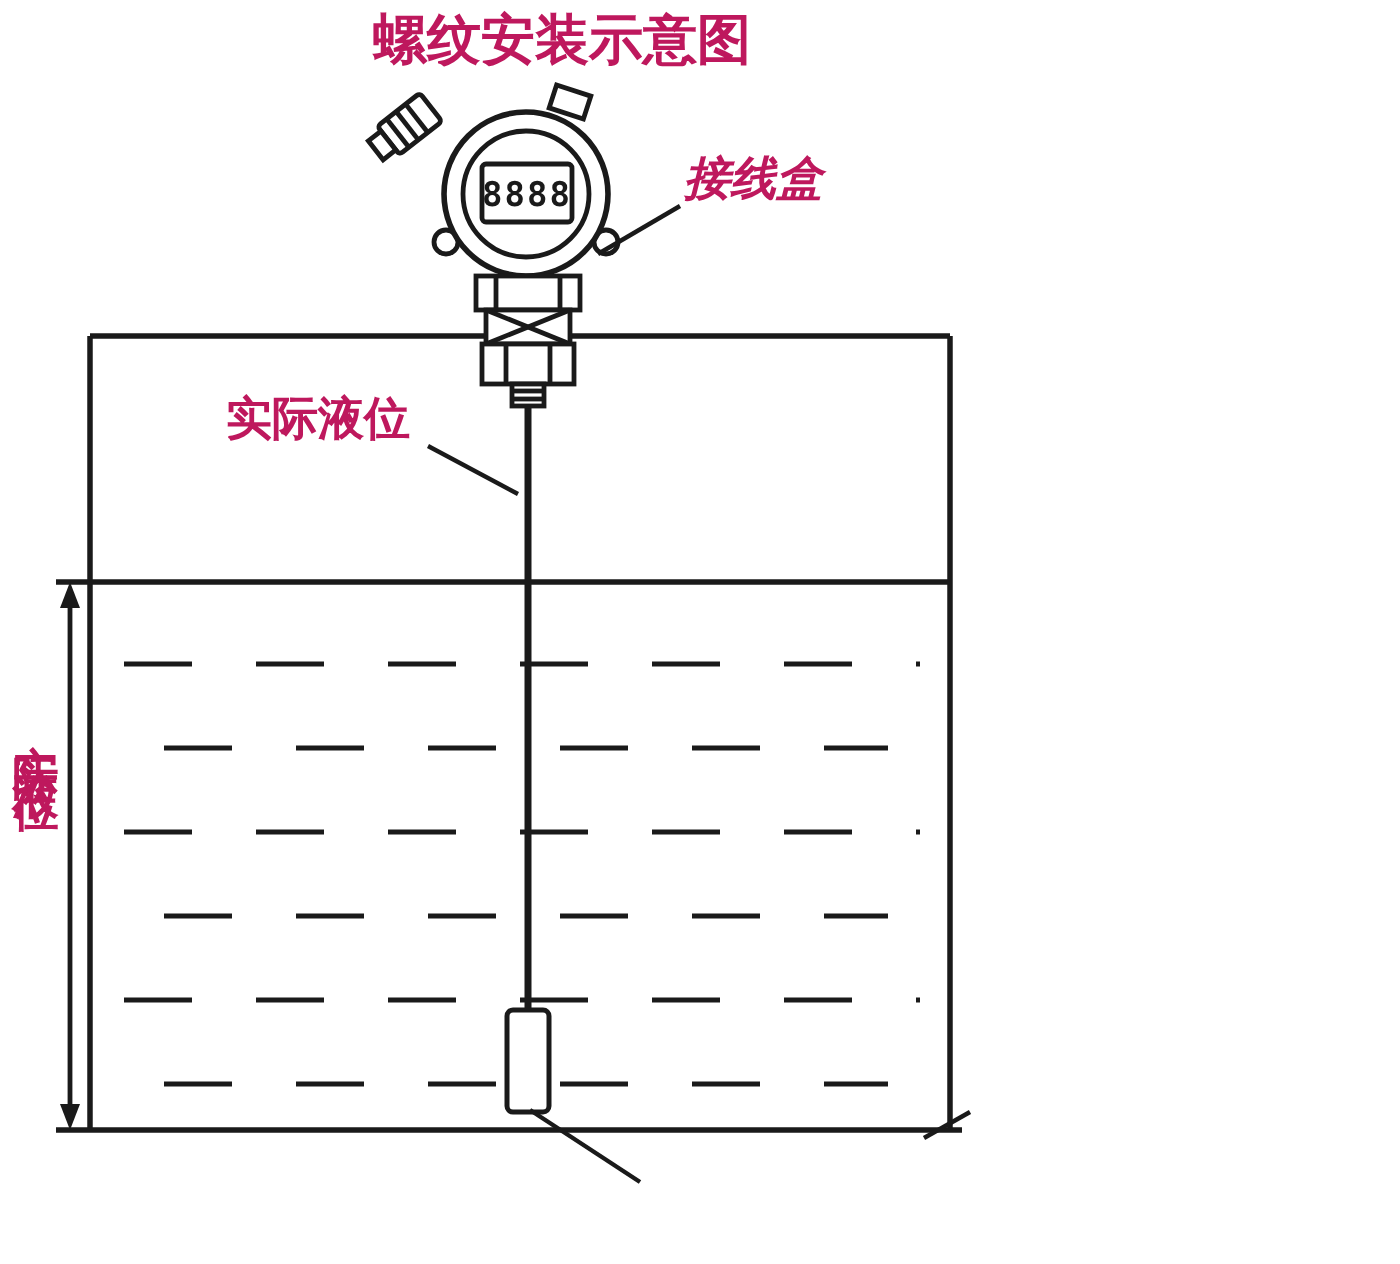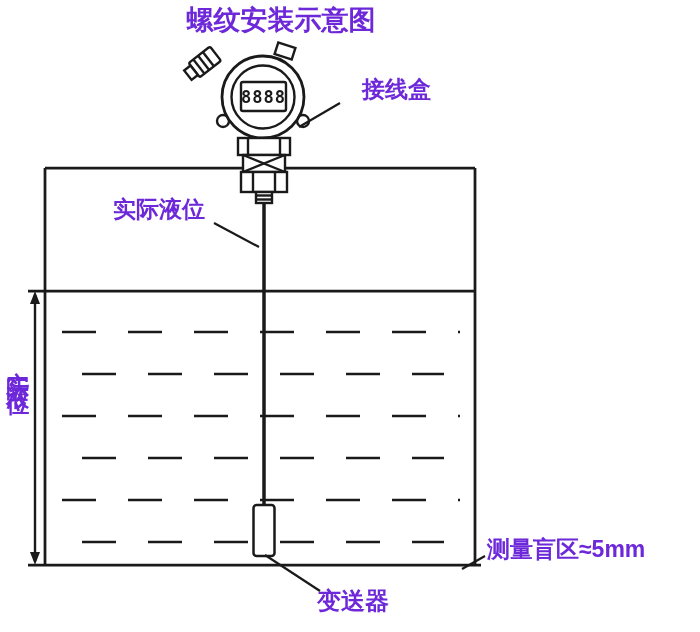--- a/index.html
+++ b/index.html
@@ -7,7 +7,7 @@
   body { font-family:"Liberation Sans","DejaVu Sans",sans-serif; color:#111; }
   .canvas { position:relative; width:700px; height:632px; background:#fff; overflow:hidden; margin:0 auto; }
   .canvas svg { position:absolute; left:0; top:0; }
-  .lbl { position:absolute; font-size:23px; font-weight:600; color:#6d28d9; white-space:nowrap; line-height:1.1; }
+  .lbl { position:absolute; font-size:23px; font-weight:600; color:#be185d; white-space:nowrap; line-height:1.1; }
   .title { left:131px; top:6px; width:300px; text-align:center; font-size:27px; font-weight:700; }
   .vertical { writing-mode:vertical-rl; text-orientation:upright; letter-spacing:7px; }
   .seg { font-family:"DejaVu Sans Mono","Liberation Mono",monospace; }

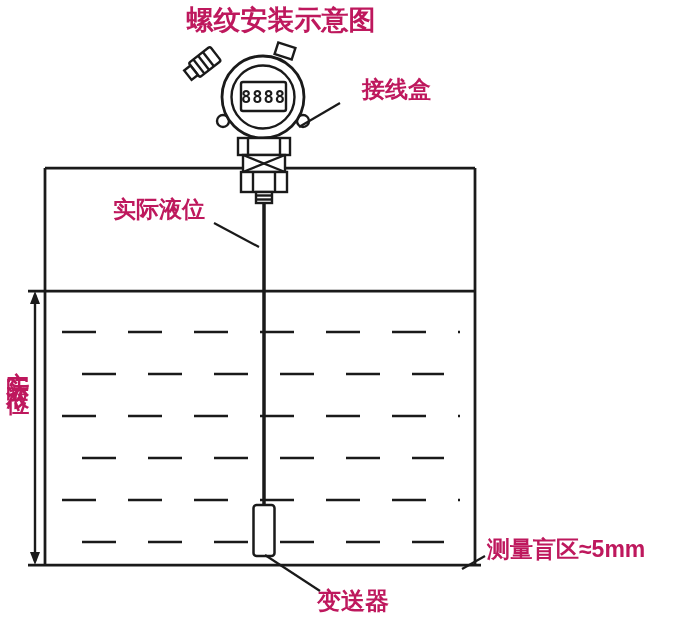--- a/index.html
+++ b/index.html
@@ -94,7 +94,7 @@
   </svg>
 
   <div class="lbl title">螺纹安装示意图</div>
-  <div class="lbl" style="left:362px; top:77px;">接线盒</div>
+  <div class="lbl" style="left:342px; top:77px;font-style:italic;">接线盒</div>
   <div class="lbl" style="left:113px; top:197px;">实际液位</div>
   <div class="lbl vertical" style="left:5px; top:353px;">实际液位</div>
   <div class="lbl" style="left:487px; top:537px;">测量盲区≈5mm</div>

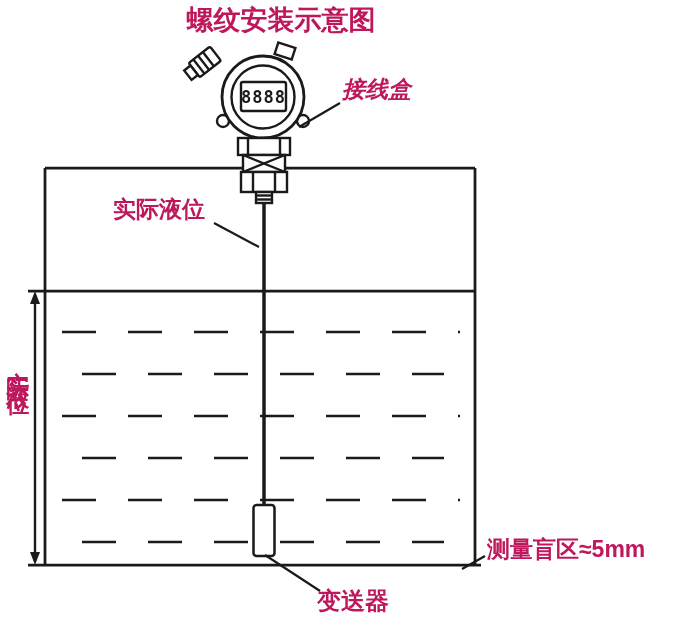--- a/index.html
+++ b/index.html
@@ -97,7 +97,6 @@
   <div class="lbl" style="left:342px; top:77px;font-style:italic;">接线盒</div>
   <div class="lbl" style="left:113px; top:197px;">实际液位</div>
   <div class="lbl vertical" style="left:5px; top:353px;">实际液位</div>
-  <div class="lbl" style="left:487px; top:537px;">测量盲区≈5mm</div>
   <div class="lbl" style="left:317px; top:588px; font-size:24px;">变送器</div>
 
 </div>

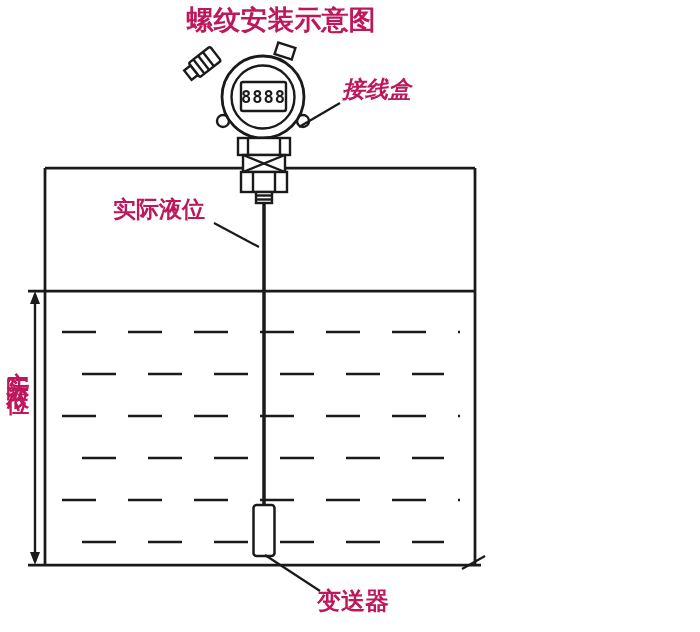--- a/index.html
+++ b/index.html
@@ -97,7 +97,6 @@
   <div class="lbl" style="left:342px; top:77px;font-style:italic;">接线盒</div>
   <div class="lbl" style="left:113px; top:197px;">实际液位</div>
   <div class="lbl vertical" style="left:5px; top:353px;">实际液位</div>
-  <div class="lbl" style="left:317px; top:588px; font-size:24px;">变送器</div>
 
 </div>
 

